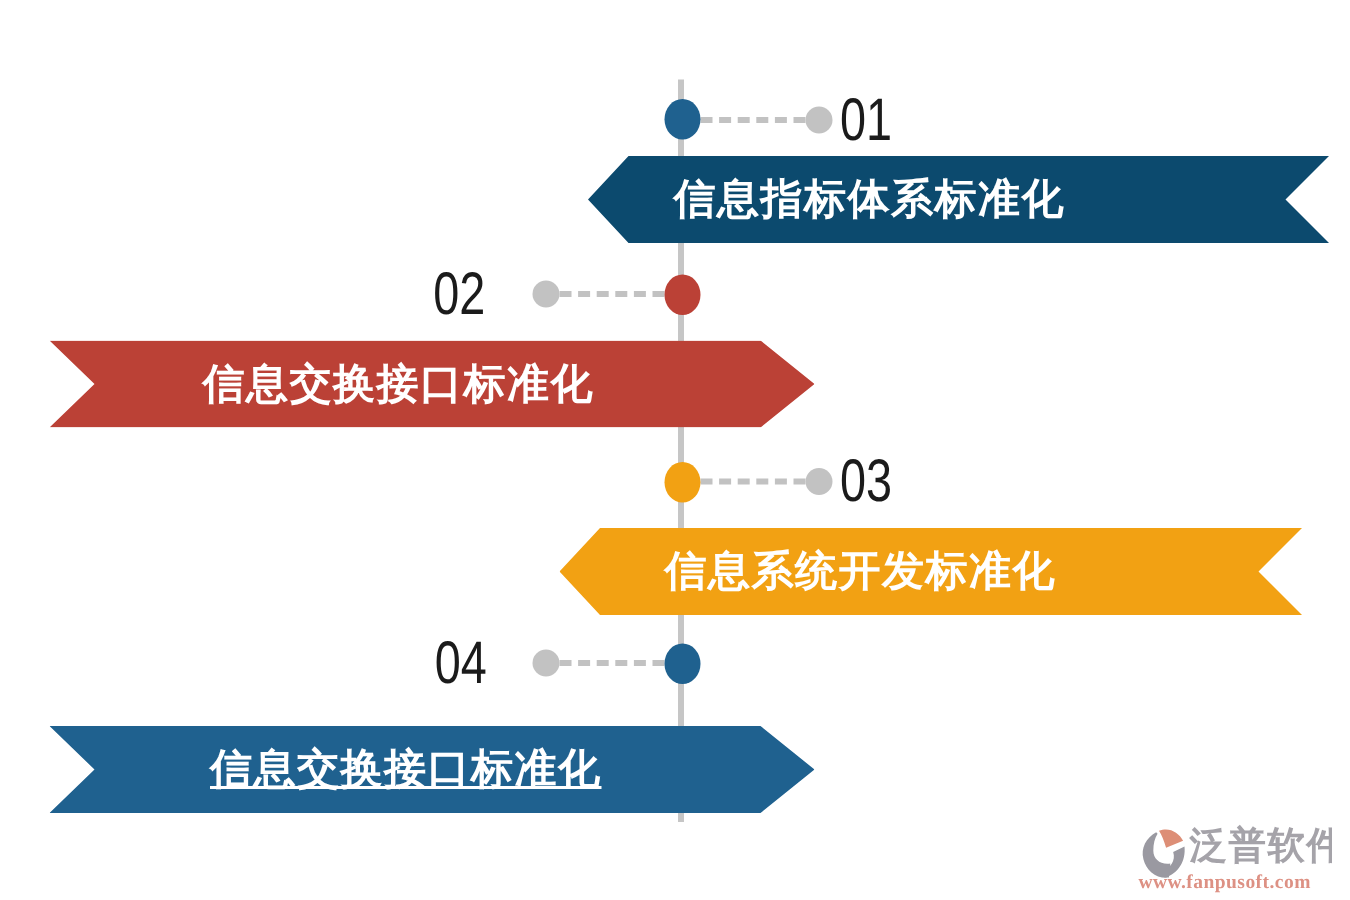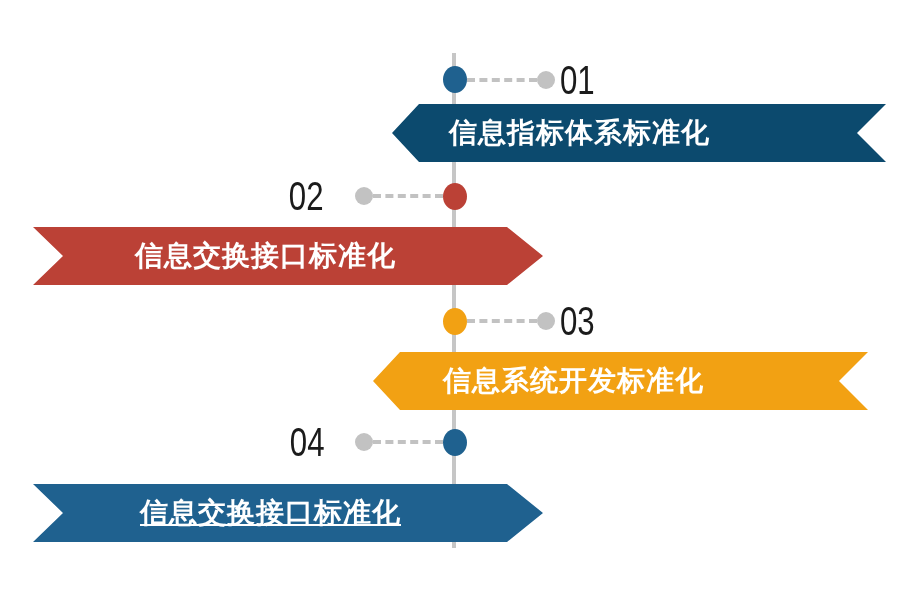--- a/index.html
+++ b/index.html
@@ -90,6 +90,15 @@
   <div class="num num-left num4">04</div>
   <div class="banner dir-right b4" style="background: rgb(31, 97, 143);">信息交换接口标准化</div>
 
+  <div class="watermark">
+    <svg class="wm-logo" viewBox="0 0 32 36" xmlns="http://www.w3.org/2000/svg">
+      <path d="M13 2 C20 -1 27 3 30 9 L18 14 C16.5 9 15 5 13 2 Z" fill="#dd8e76"></path>
+      <path d="M11 3 C4 7 0 14 2 22 C4 30 11 36 20 35 L21 25 C14 26 9 22 9 16 C9 11 10 7 12 4 Z" fill="#9a99a1"></path>
+      <path d="M31 13 C32 23 27 32 17 35 L14 31 C21 29 25 23 23 17 Z" fill="#9a99a1"></path>
+    </svg>
+    <div class="wm-title">泛普软件</div>
+    <div class="wm-url">www.fanpusoft.com</div>
+  </div>
 
 </div>
 

